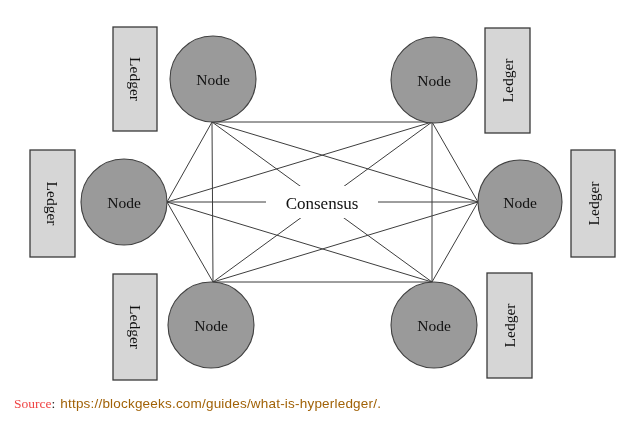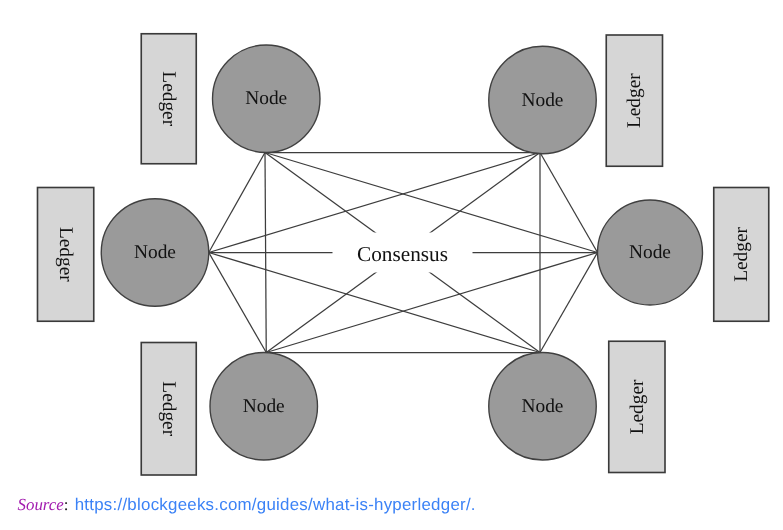--- a/index.html
+++ b/index.html
@@ -24,8 +24,7 @@
   }
   #source-line .src-prefix {
     font-family: "Liberation Serif", serif;
-    font-style: italic;
-    color: #a21caf;
+    color: #ef4444;
   }
   #source-line .src-sep {
     font-family: "Liberation Serif", serif;

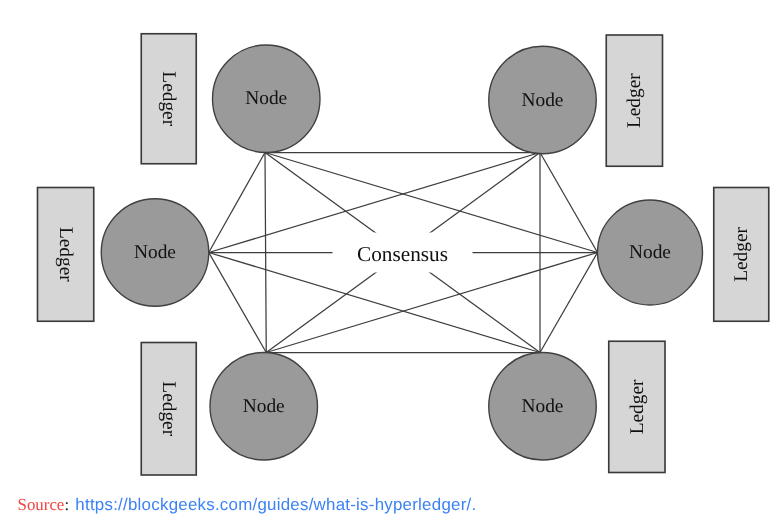--- a/index.html
+++ b/index.html
@@ -33,7 +33,7 @@
   }
   #source-line .src-url {
     font-family: "Liberation Sans", sans-serif;
-    color: #3b82f6;
+    color: #a16207;
     margin-left: 5px;
     letter-spacing: 0.2px;
   }

